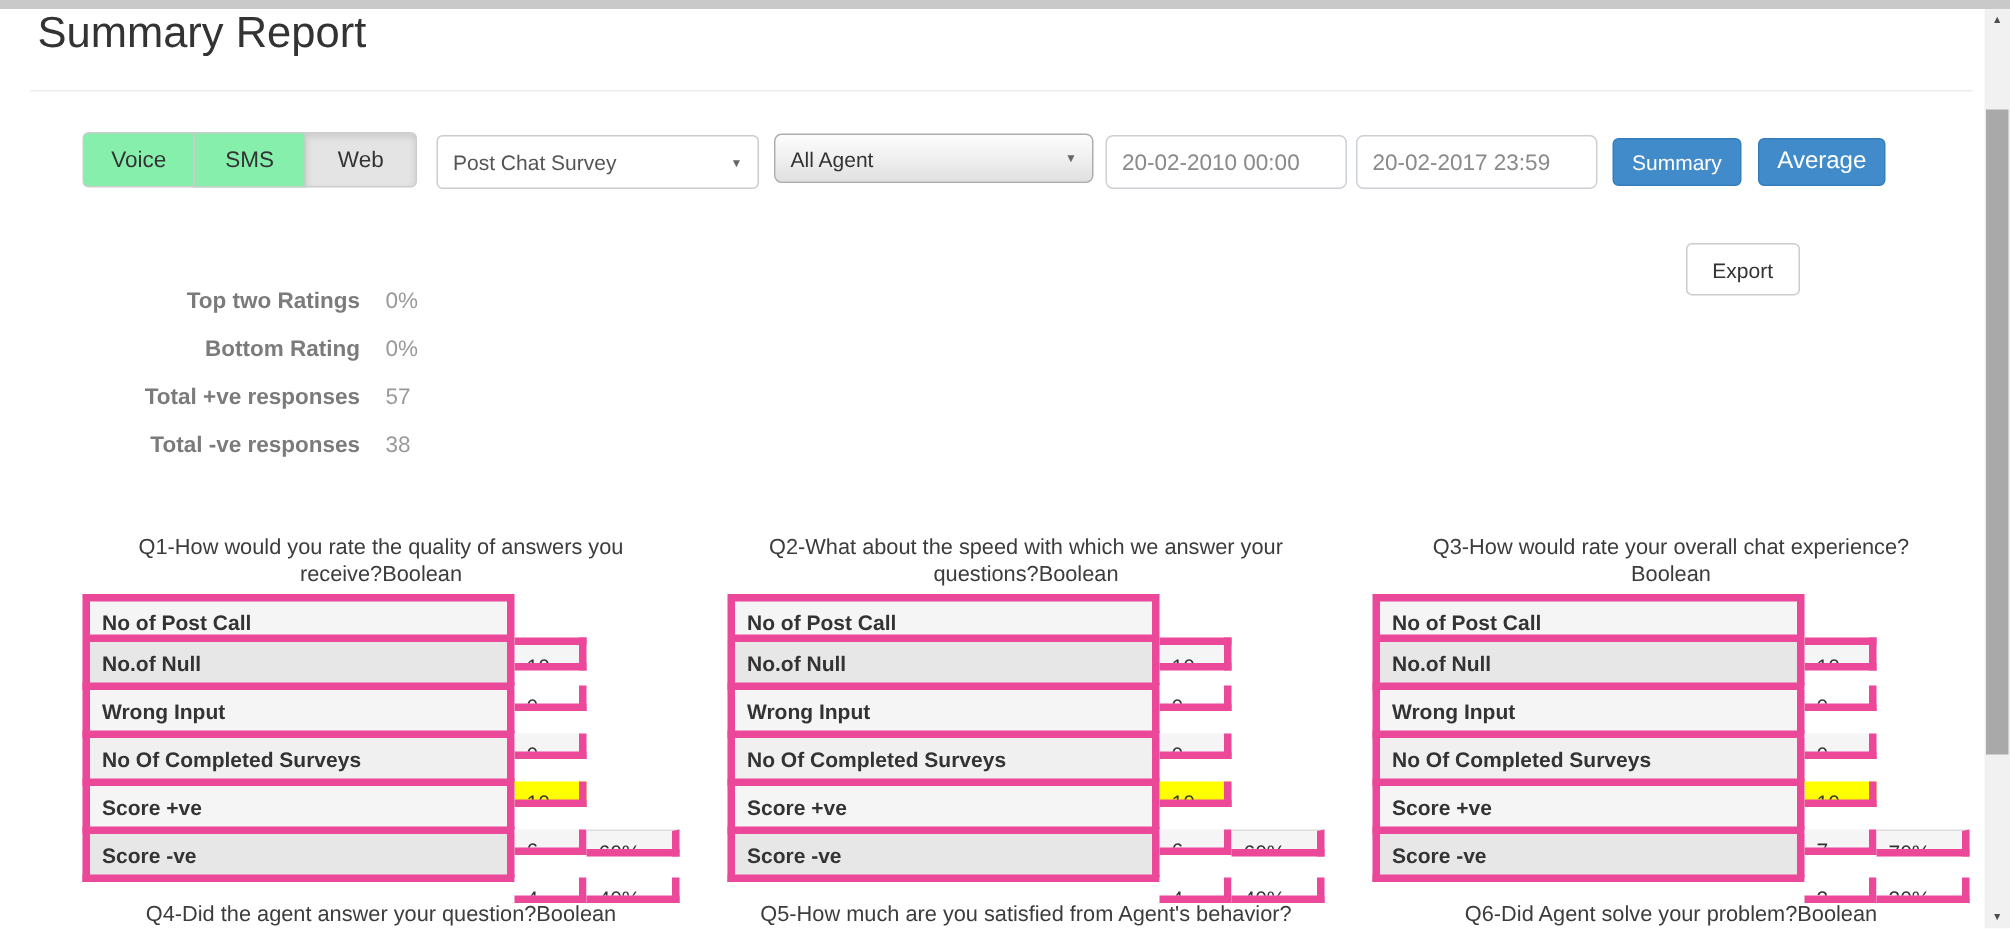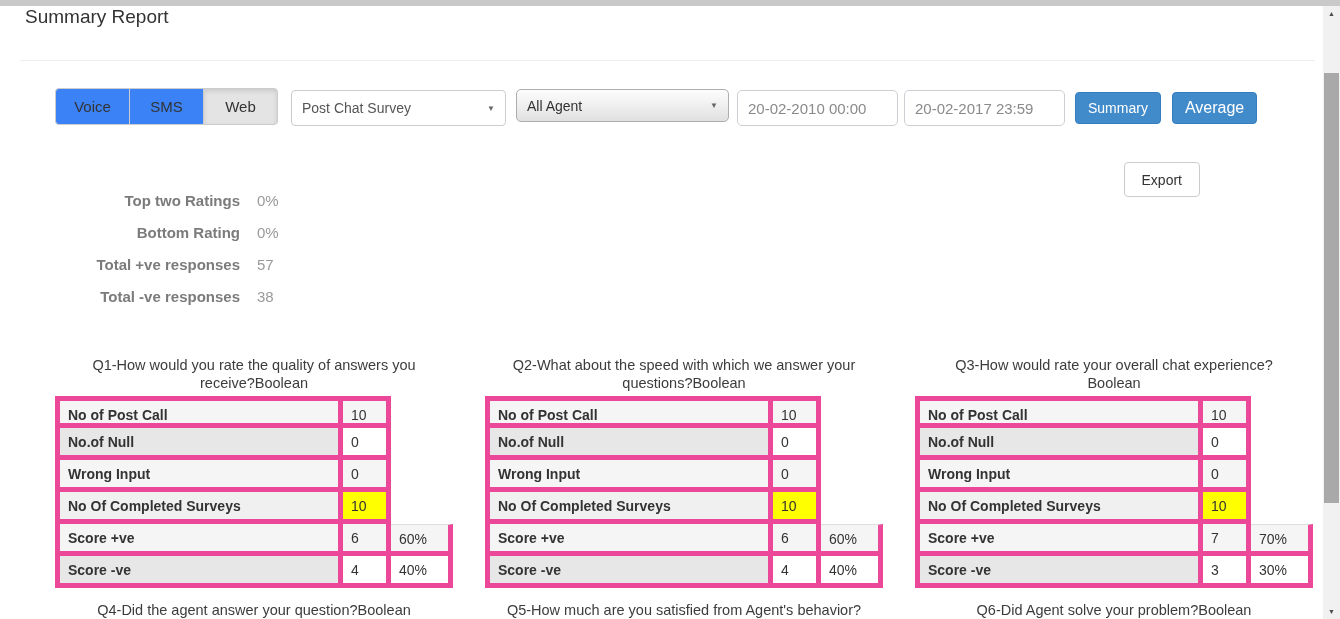--- a/index.html
+++ b/index.html
@@ -17,7 +17,7 @@
   .sb-thumb { position:absolute; top:67px; left:1px; width:15px; height:430px; background:#a9a9a9; }
 
   
-  .page-title { position:absolute; top:6px; left:25px; font-size:19px; font-weight:400; color:#333; }
+  .page-title { position:absolute; top:6px; left:25px; font-size:29px; font-weight:400; color:#333; }
   .rule { position:absolute; top:60px; left:20px; width:1295px; border-top:1px solid #ededed; }
 
   

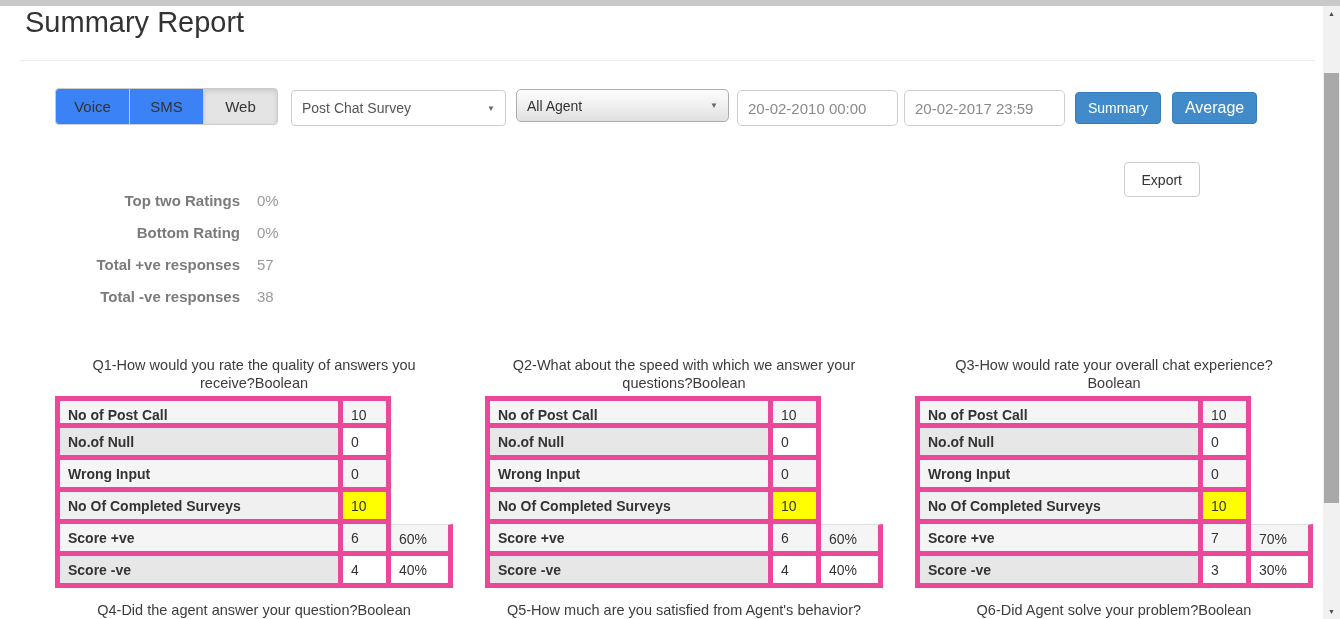--- a/index.html
+++ b/index.html
@@ -25,7 +25,7 @@
   .tabs { display:flex; }
   .tab {
     min-width:75px; height:37px; padding:0 16px; display:flex; align-items:center; justify-content:center;
-    background:#3b82f6; border:1px solid #ccc; margin-left:-1px; font-size:15px; color:#333; cursor:pointer;
+    background:#86efac; border:1px solid #ccc; margin-left:-1px; font-size:15px; color:#333; cursor:pointer;
   }
   .tab:first-child { border-radius:4px 0 0 4px; margin-left:0; }
   .tab:last-child  { border-radius:0 4px 4px 0; }

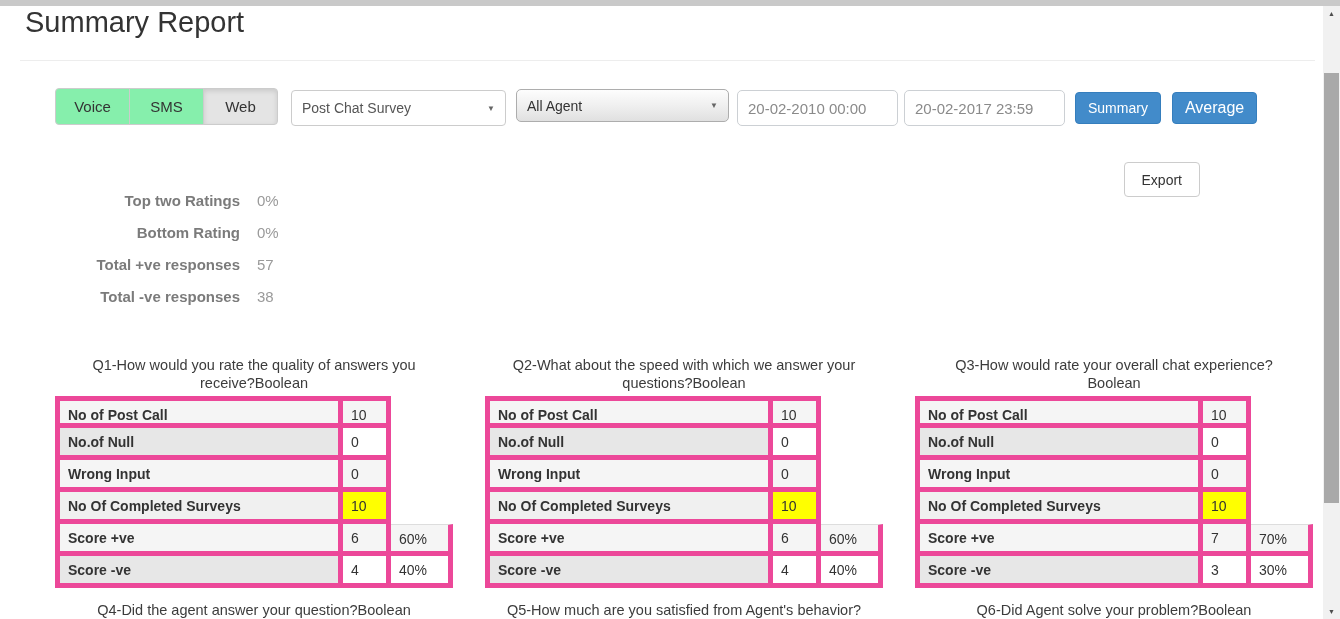--- a/index.html
+++ b/index.html
@@ -78,7 +78,7 @@
   .trow { display:flex; height:32px; }
   .c { border:5px solid #ec4899; padding:6px 8px; font-size:14px; color:#333; overflow:hidden; }
   .trow:not(:first-child) .c { border-top:none; }
-  .c + .c { border-left:none; }
+  .c + .c { border-left:none;margin-top:29px; }
   .c-label { width:288px; font-weight:bold; }
   .c-val { width:48px; }
   .c-pct { width:62px; }

